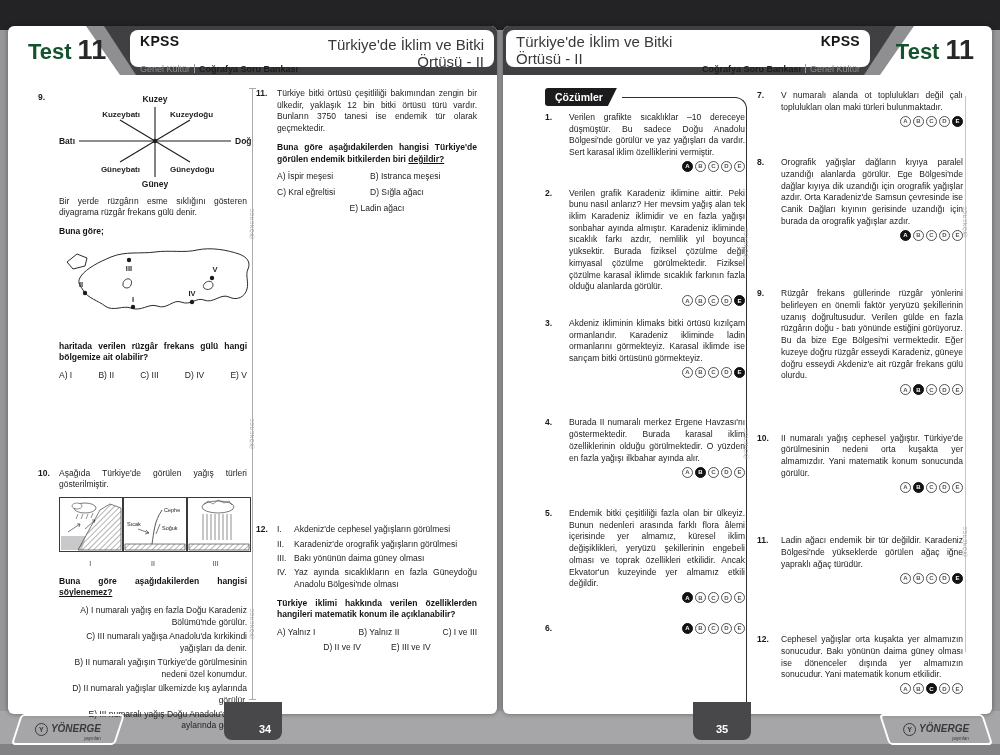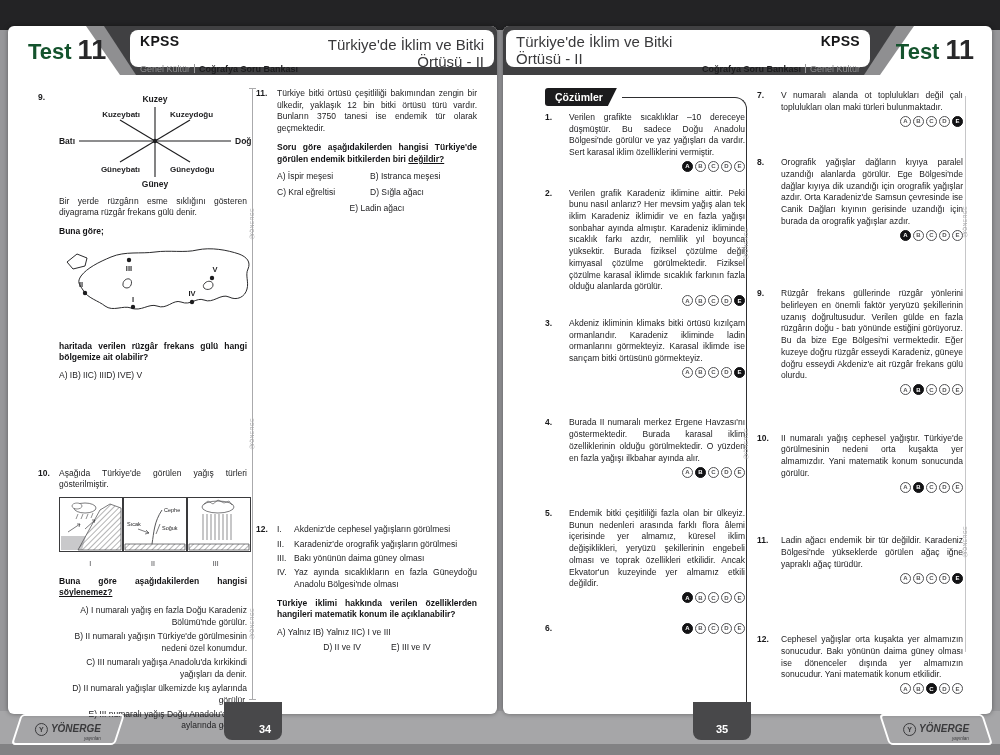--- a/index.html
+++ b/index.html
@@ -251,7 +251,7 @@
     <div class="q">
       <span class="qnum">11.</span>
       <p class="qt">Türkiye bitki örtüsü çeşitliliği bakımından zengin bir ülkedir, yaklaşık 12 bin bitki örtüsü türü vardır. Bunların 3750 tanesi ise endemik tür olarak geçmektedir.</p>
-      <div class="qs"><span>Soru göre aşağıdakilerden hangisi Türkiye'de görülen endemik bitkilerden biri </span><span class="u">değildir?</span></div>
+      <div class="qs"><span>Buna göre aşağıdakilerden hangisi Türkiye'de görülen endemik bitkilerden biri </span><span class="u">değildir?</span></div>
       <div class="optgrid">
         <span>A) İspir meşesi</span>
         <span>B) Istranca meşesi</span>

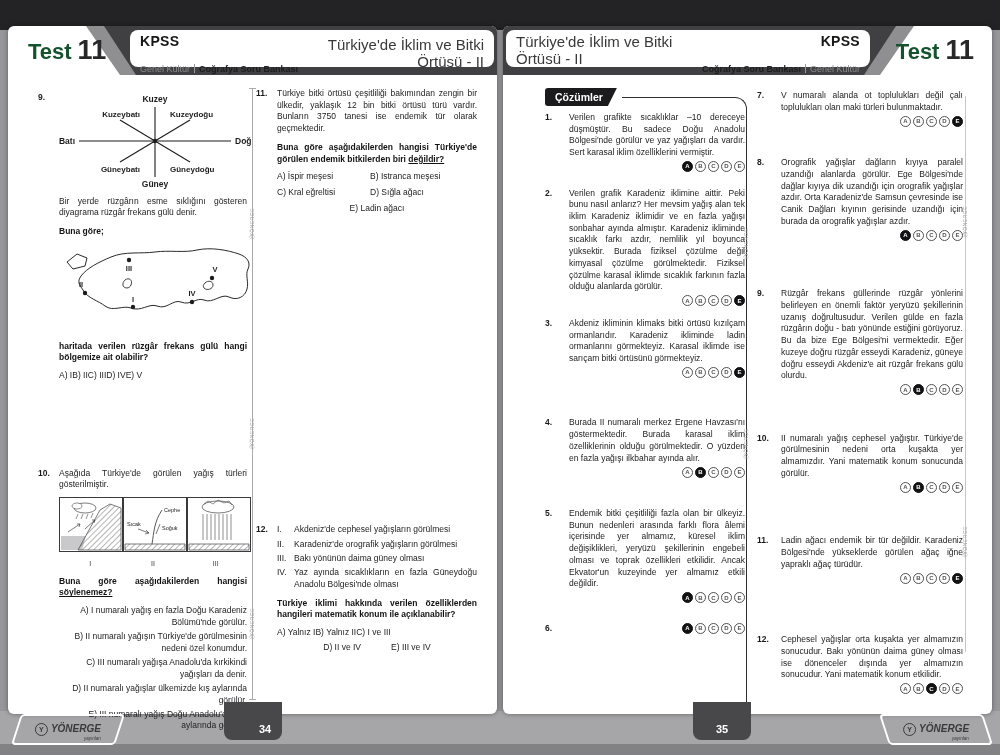--- a/index.html
+++ b/index.html
@@ -58,7 +58,7 @@
   .qs{font-weight:800;color:#131315;margin:7px 0 6px 0;}
   .u{text-decoration:underline;}
   .opt{padding-left:13px;text-indent:-13px;margin:2.5px 0;text-align:right;}
-  .optrow{display:flex;margin-top:5px;text-align:left;}
+  .optrow{display:flex;justify-content:space-between;margin-top:5px;text-align:left;}
   .optrow2{display:flex;justify-content:center;gap:30px;margin-top:3px;text-align:left;}
   .optgrid{display:grid;grid-template-columns:1fr 1.15fr;row-gap:4px;margin-top:5px;text-align:left;}
   .optcenter{grid-column:1 / span 2;justify-self:center;}

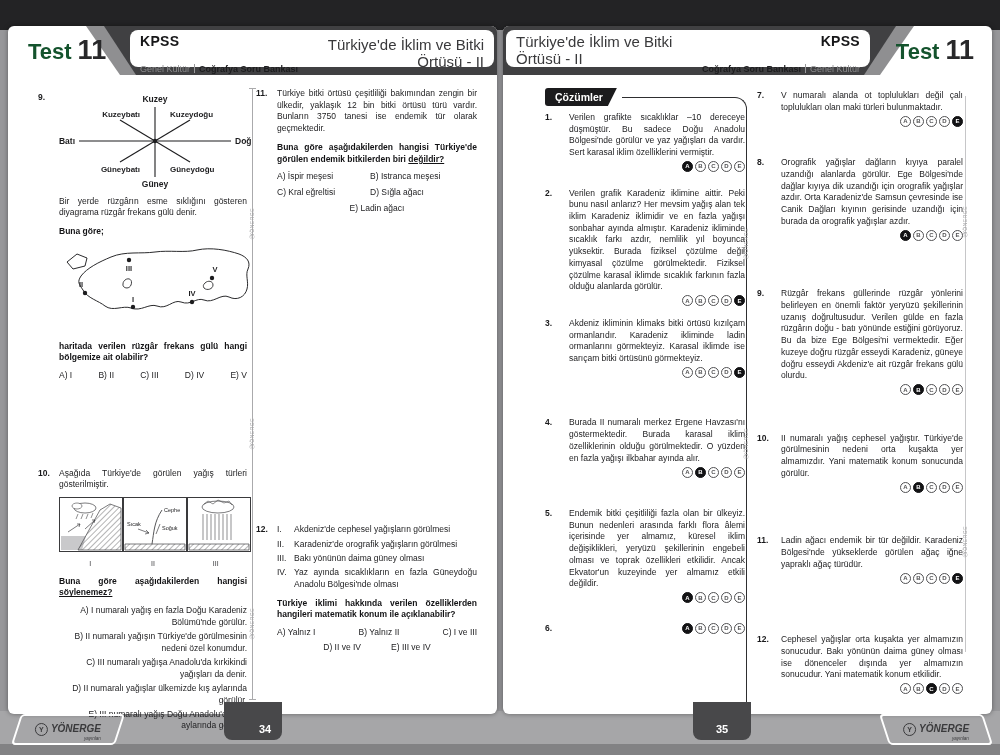--- a/index.html
+++ b/index.html
@@ -240,8 +240,8 @@
       </div>
       <div class="qs"><span>Buna göre aşağıdakilerden hangisi </span><span class="u">söylenemez?</span></div>
       <div class="opt">A) I numaralı yağış en fazla Doğu Karadeniz Bölümü'nde görülür.</div>
+      <div class="opt">C) III numaralı yağışa Anadolu'da kırkikindi yağışları da denir.</div>
       <div class="opt">B) II numaralı yağışın Türkiye'de görülmesinin nedeni özel konumdur.</div>
-      <div class="opt">C) III numaralı yağışa Anadolu'da kırkikindi yağışları da denir.</div>
       <div class="opt">D) II numaralı yağışlar ülkemizde kış aylarında görülür.</div>
       <div class="opt">E) III numaralı yağış Doğu Anadolu'da yaz aylarında görülür.</div>
     </div>

